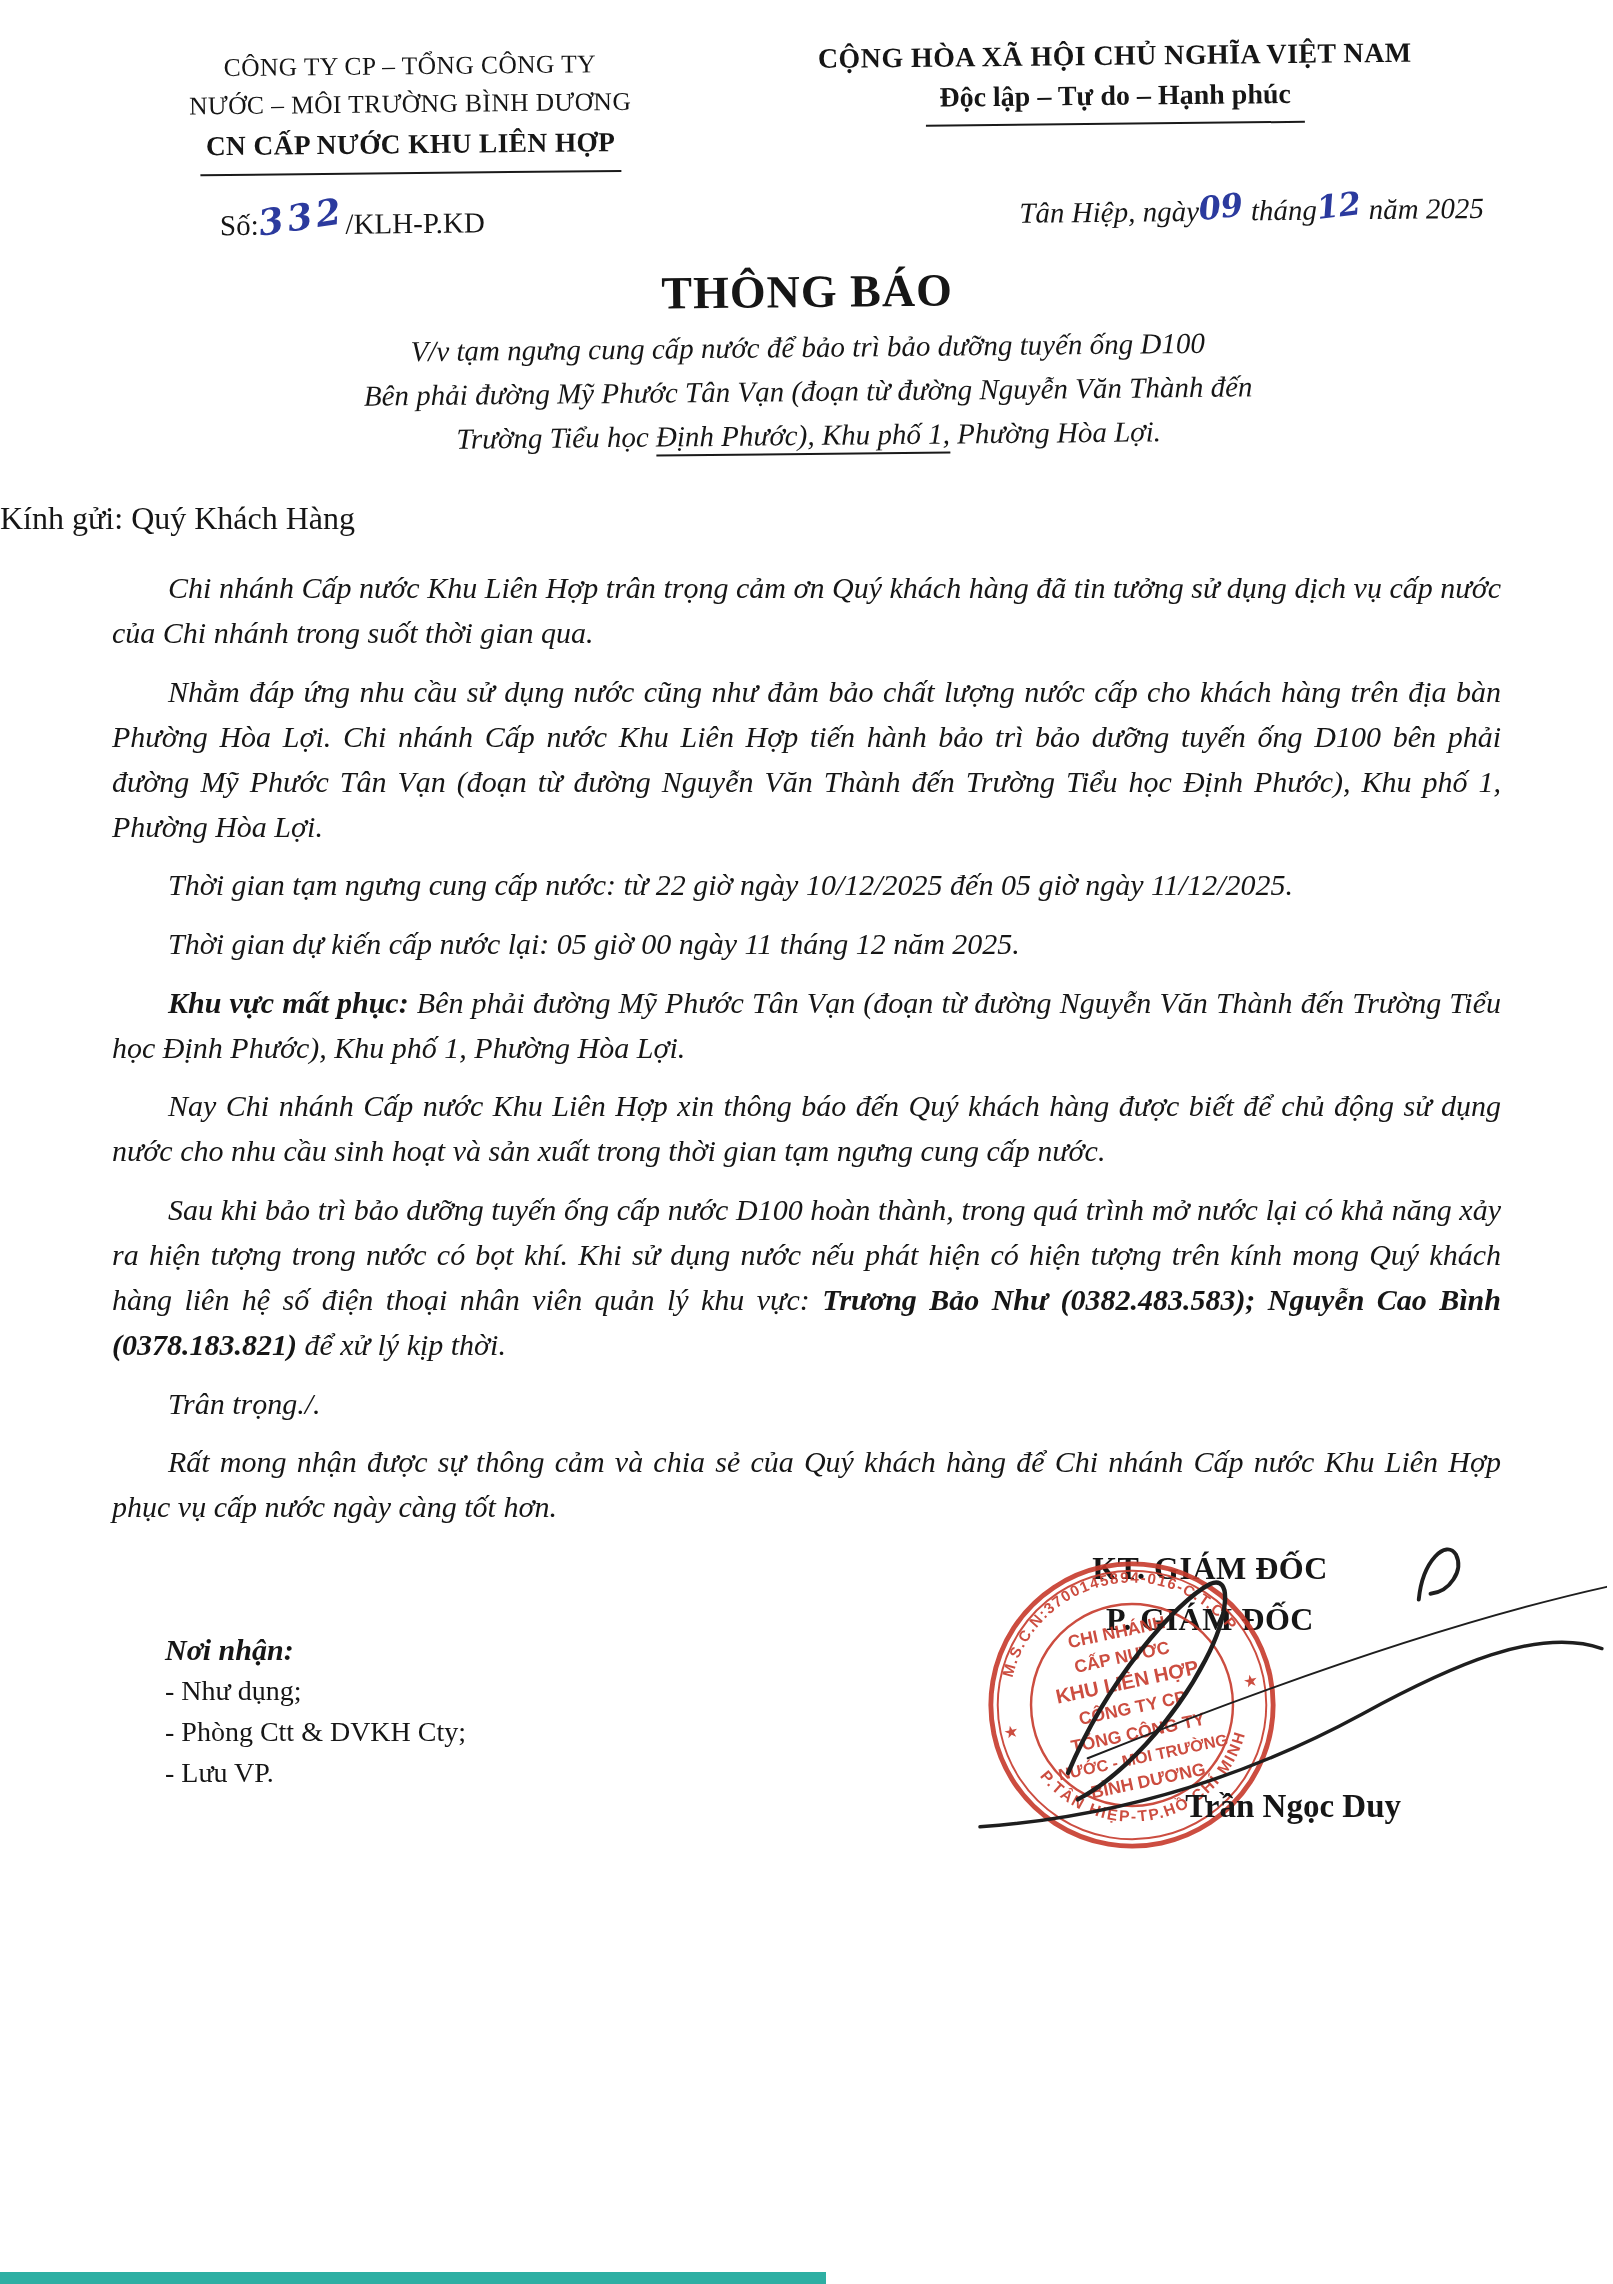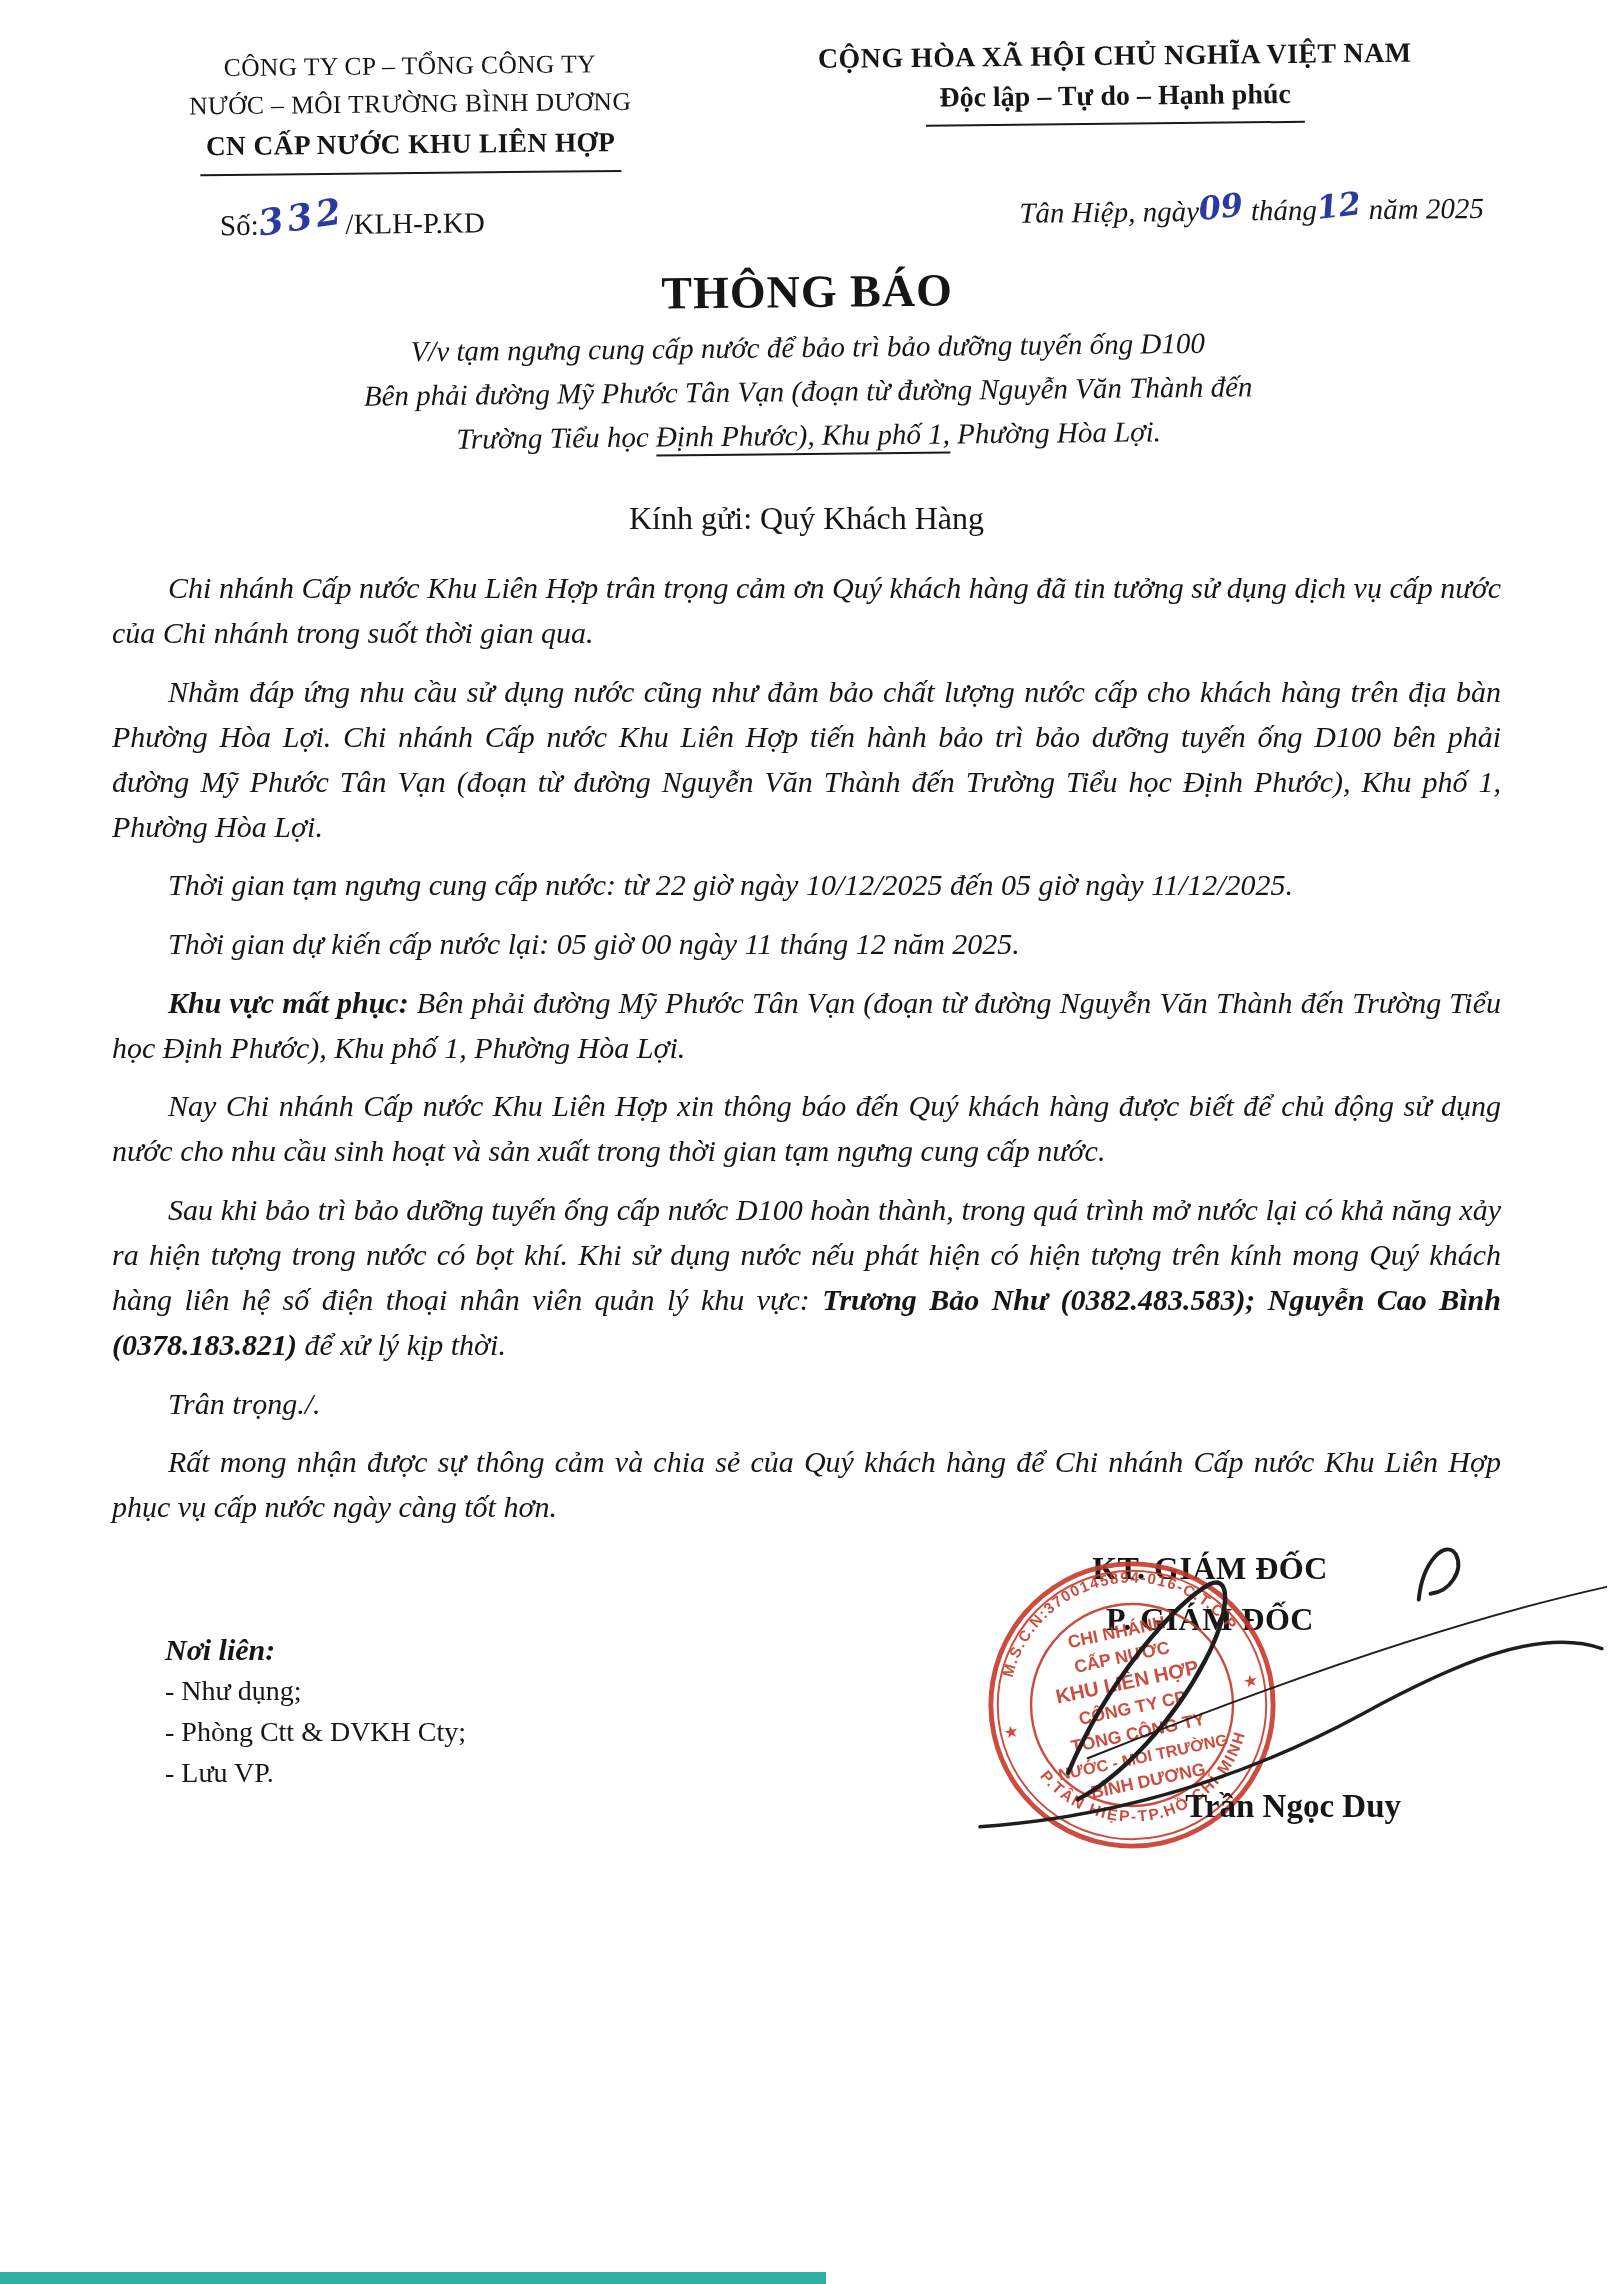--- a/index.html
+++ b/index.html
@@ -35,7 +35,7 @@
   .subtitle { text-align:center; font-style:italic; font-size:29px; line-height:44px; margin-top:7.8px; }
   .u { border-bottom:2.9px solid #1a1a1a; padding-bottom:2px; }
 
-  .salutation { text-align:center; font-size:32px; margin-top:43px; }
+  .salutation { font-size:32px; margin-top:43px; }
 
   
   .doc-body { margin:27.4px 112px 0 112px; font-size:30px; line-height:45px; text-align:justify; }

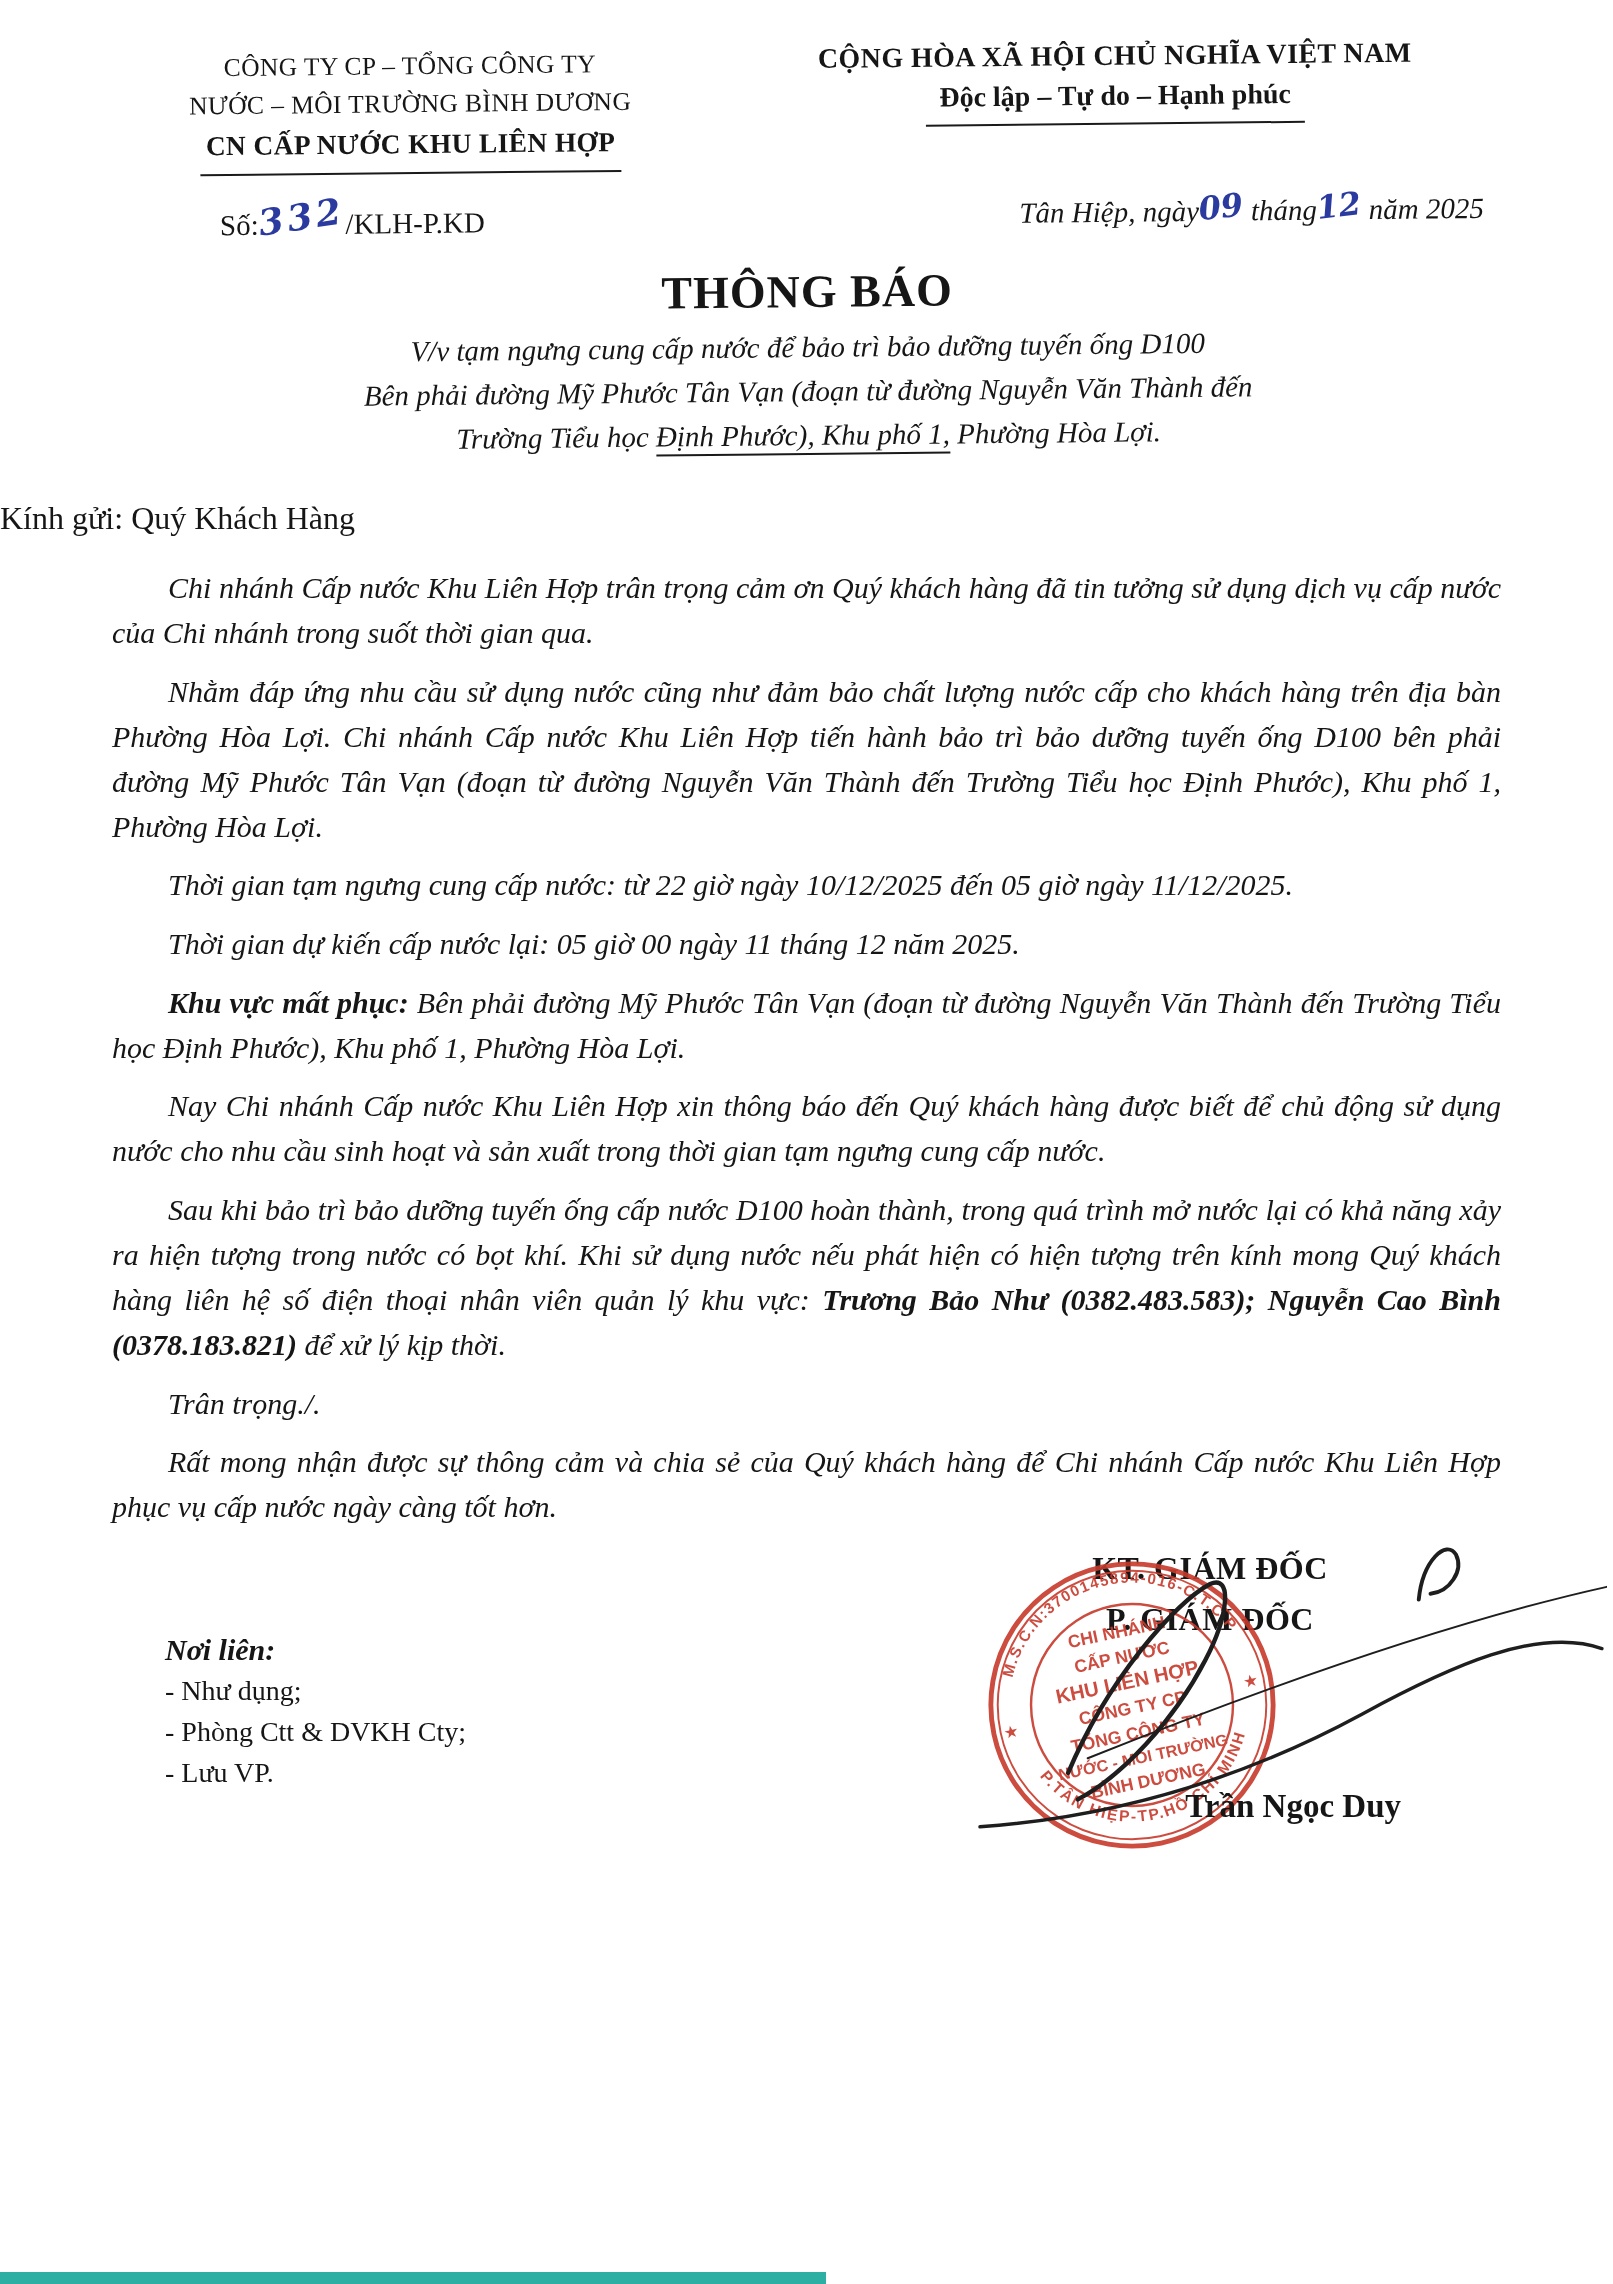--- a/index.html
+++ b/index.html
@@ -156,7 +156,7 @@
   <div class="signer">Trần Ngọc Duy</div>
 
   <div class="recipients">
-    <div class="recipients-label">Nơi liên:</div>
+    <div class="recipients-label">Nơi nhận:</div>
     <div>- Như dụng;</div>
     <div>- Phòng Ctt &amp; DVKH Cty;</div>
     <div>- Lưu VP.</div>

